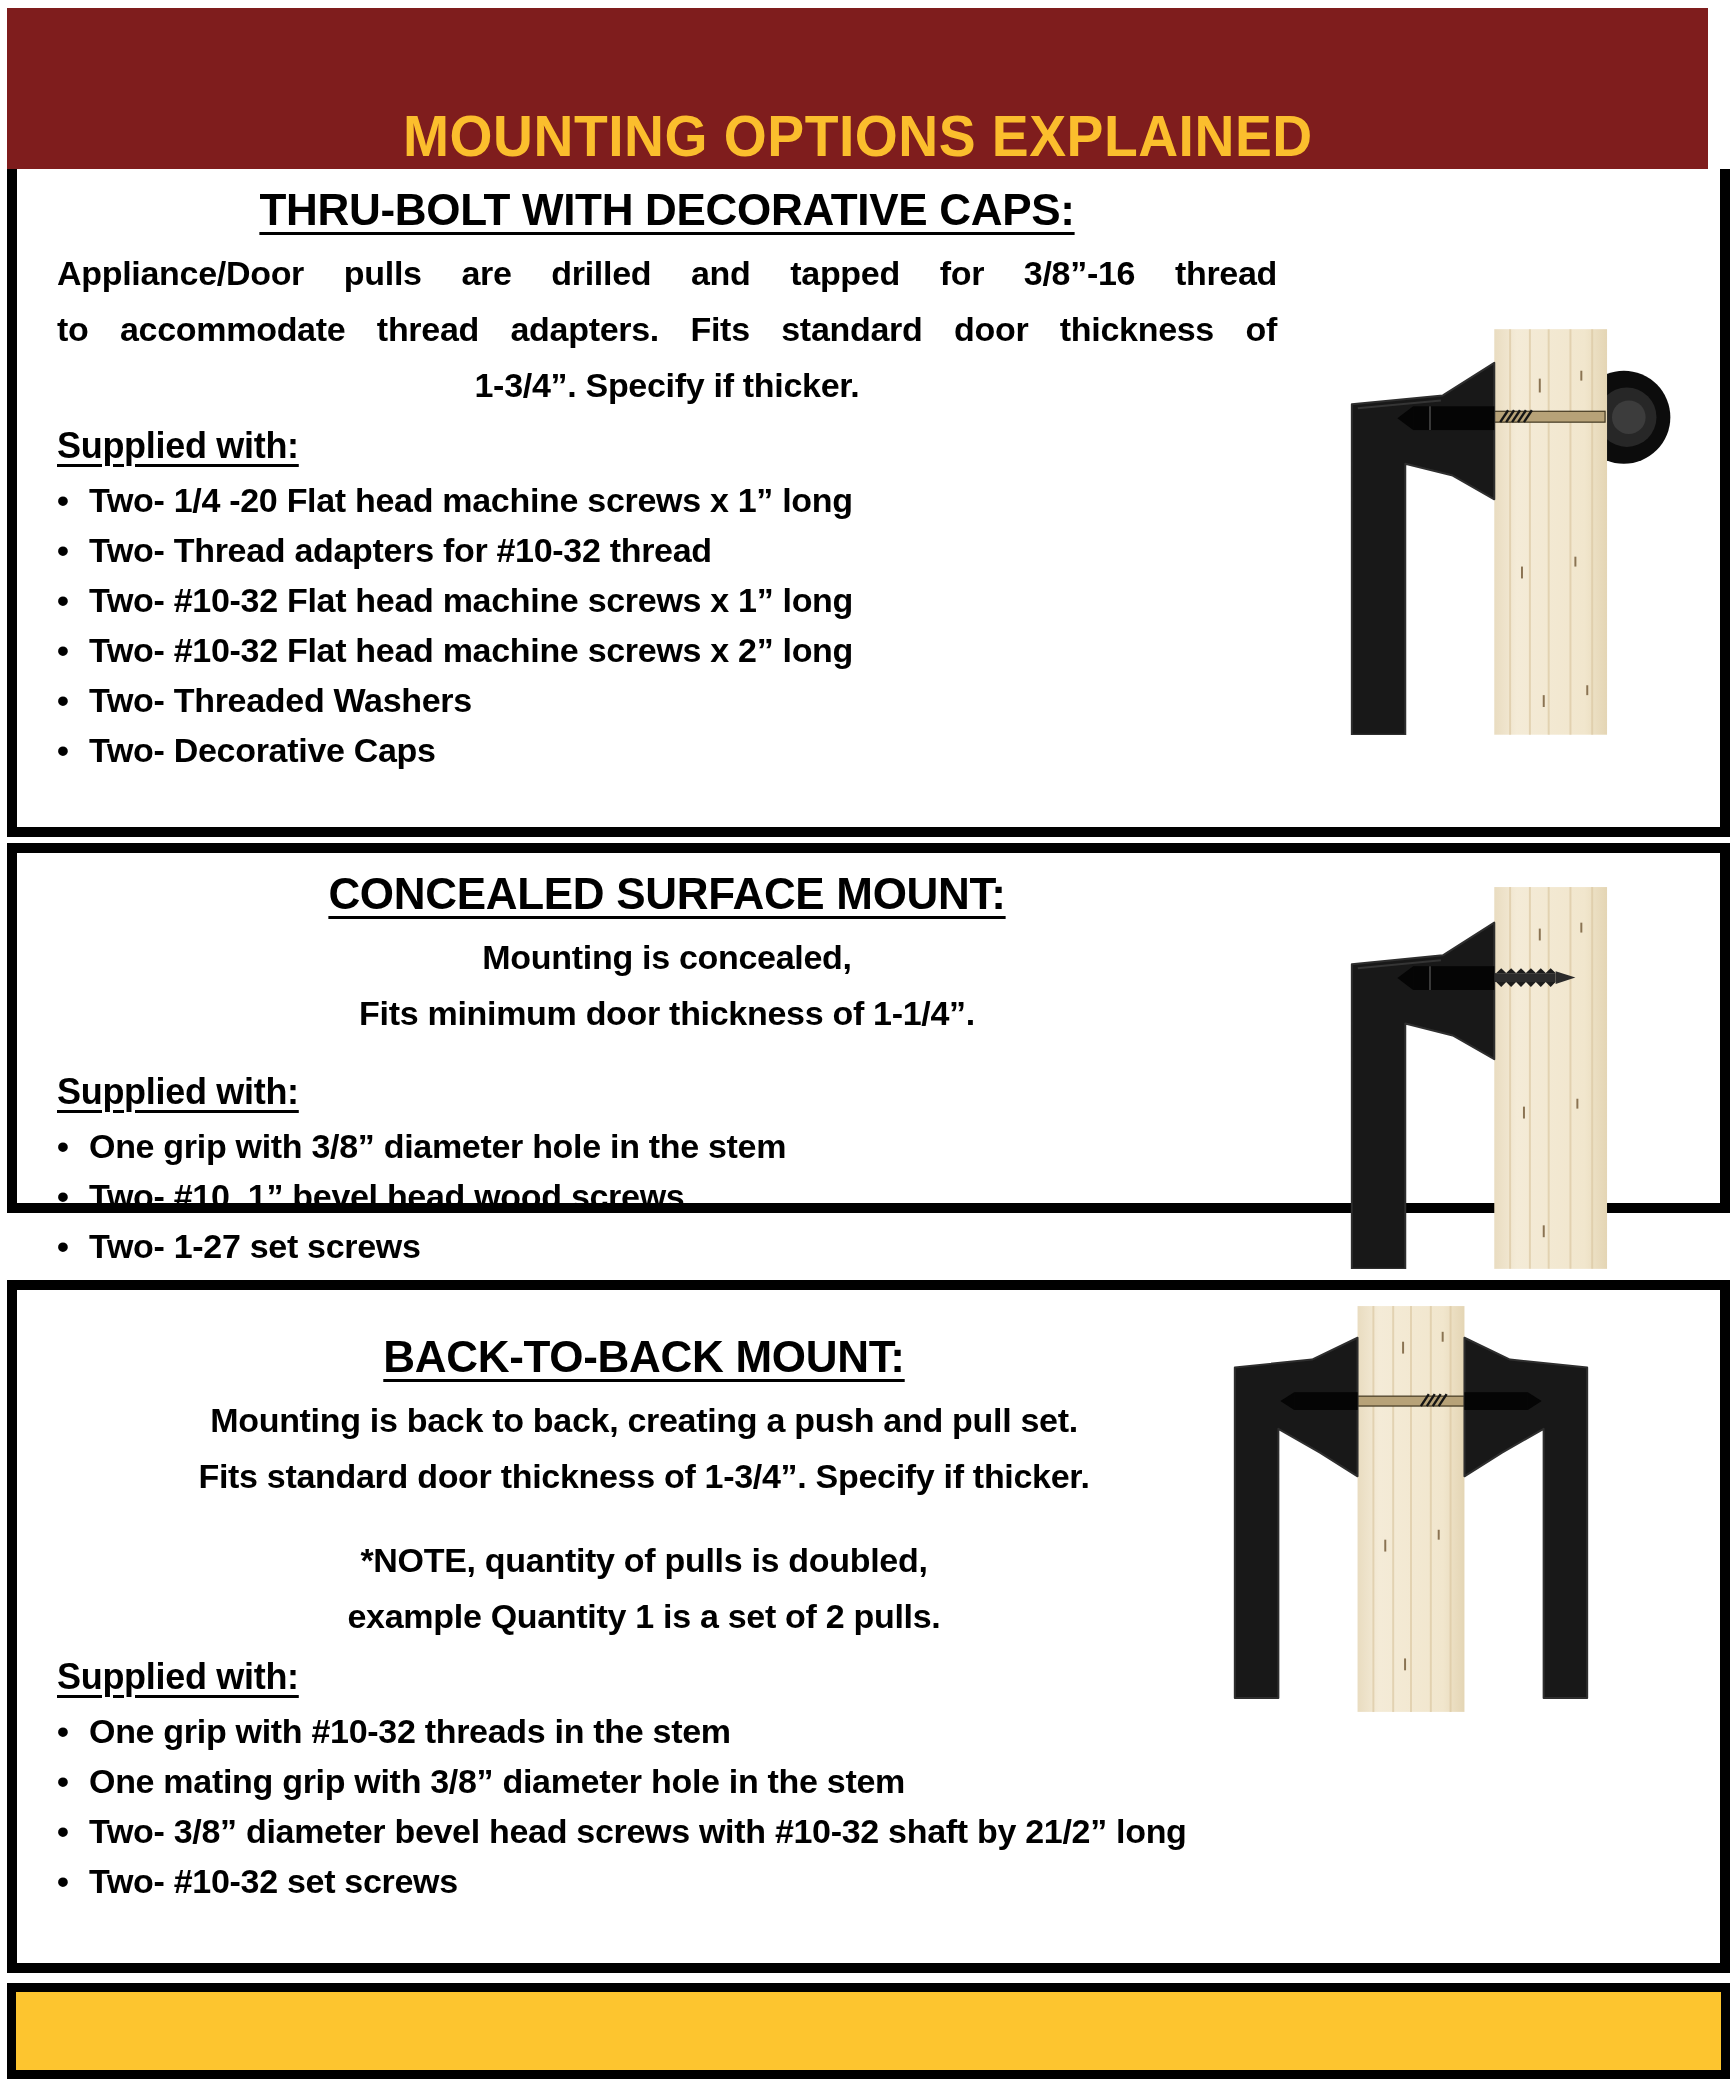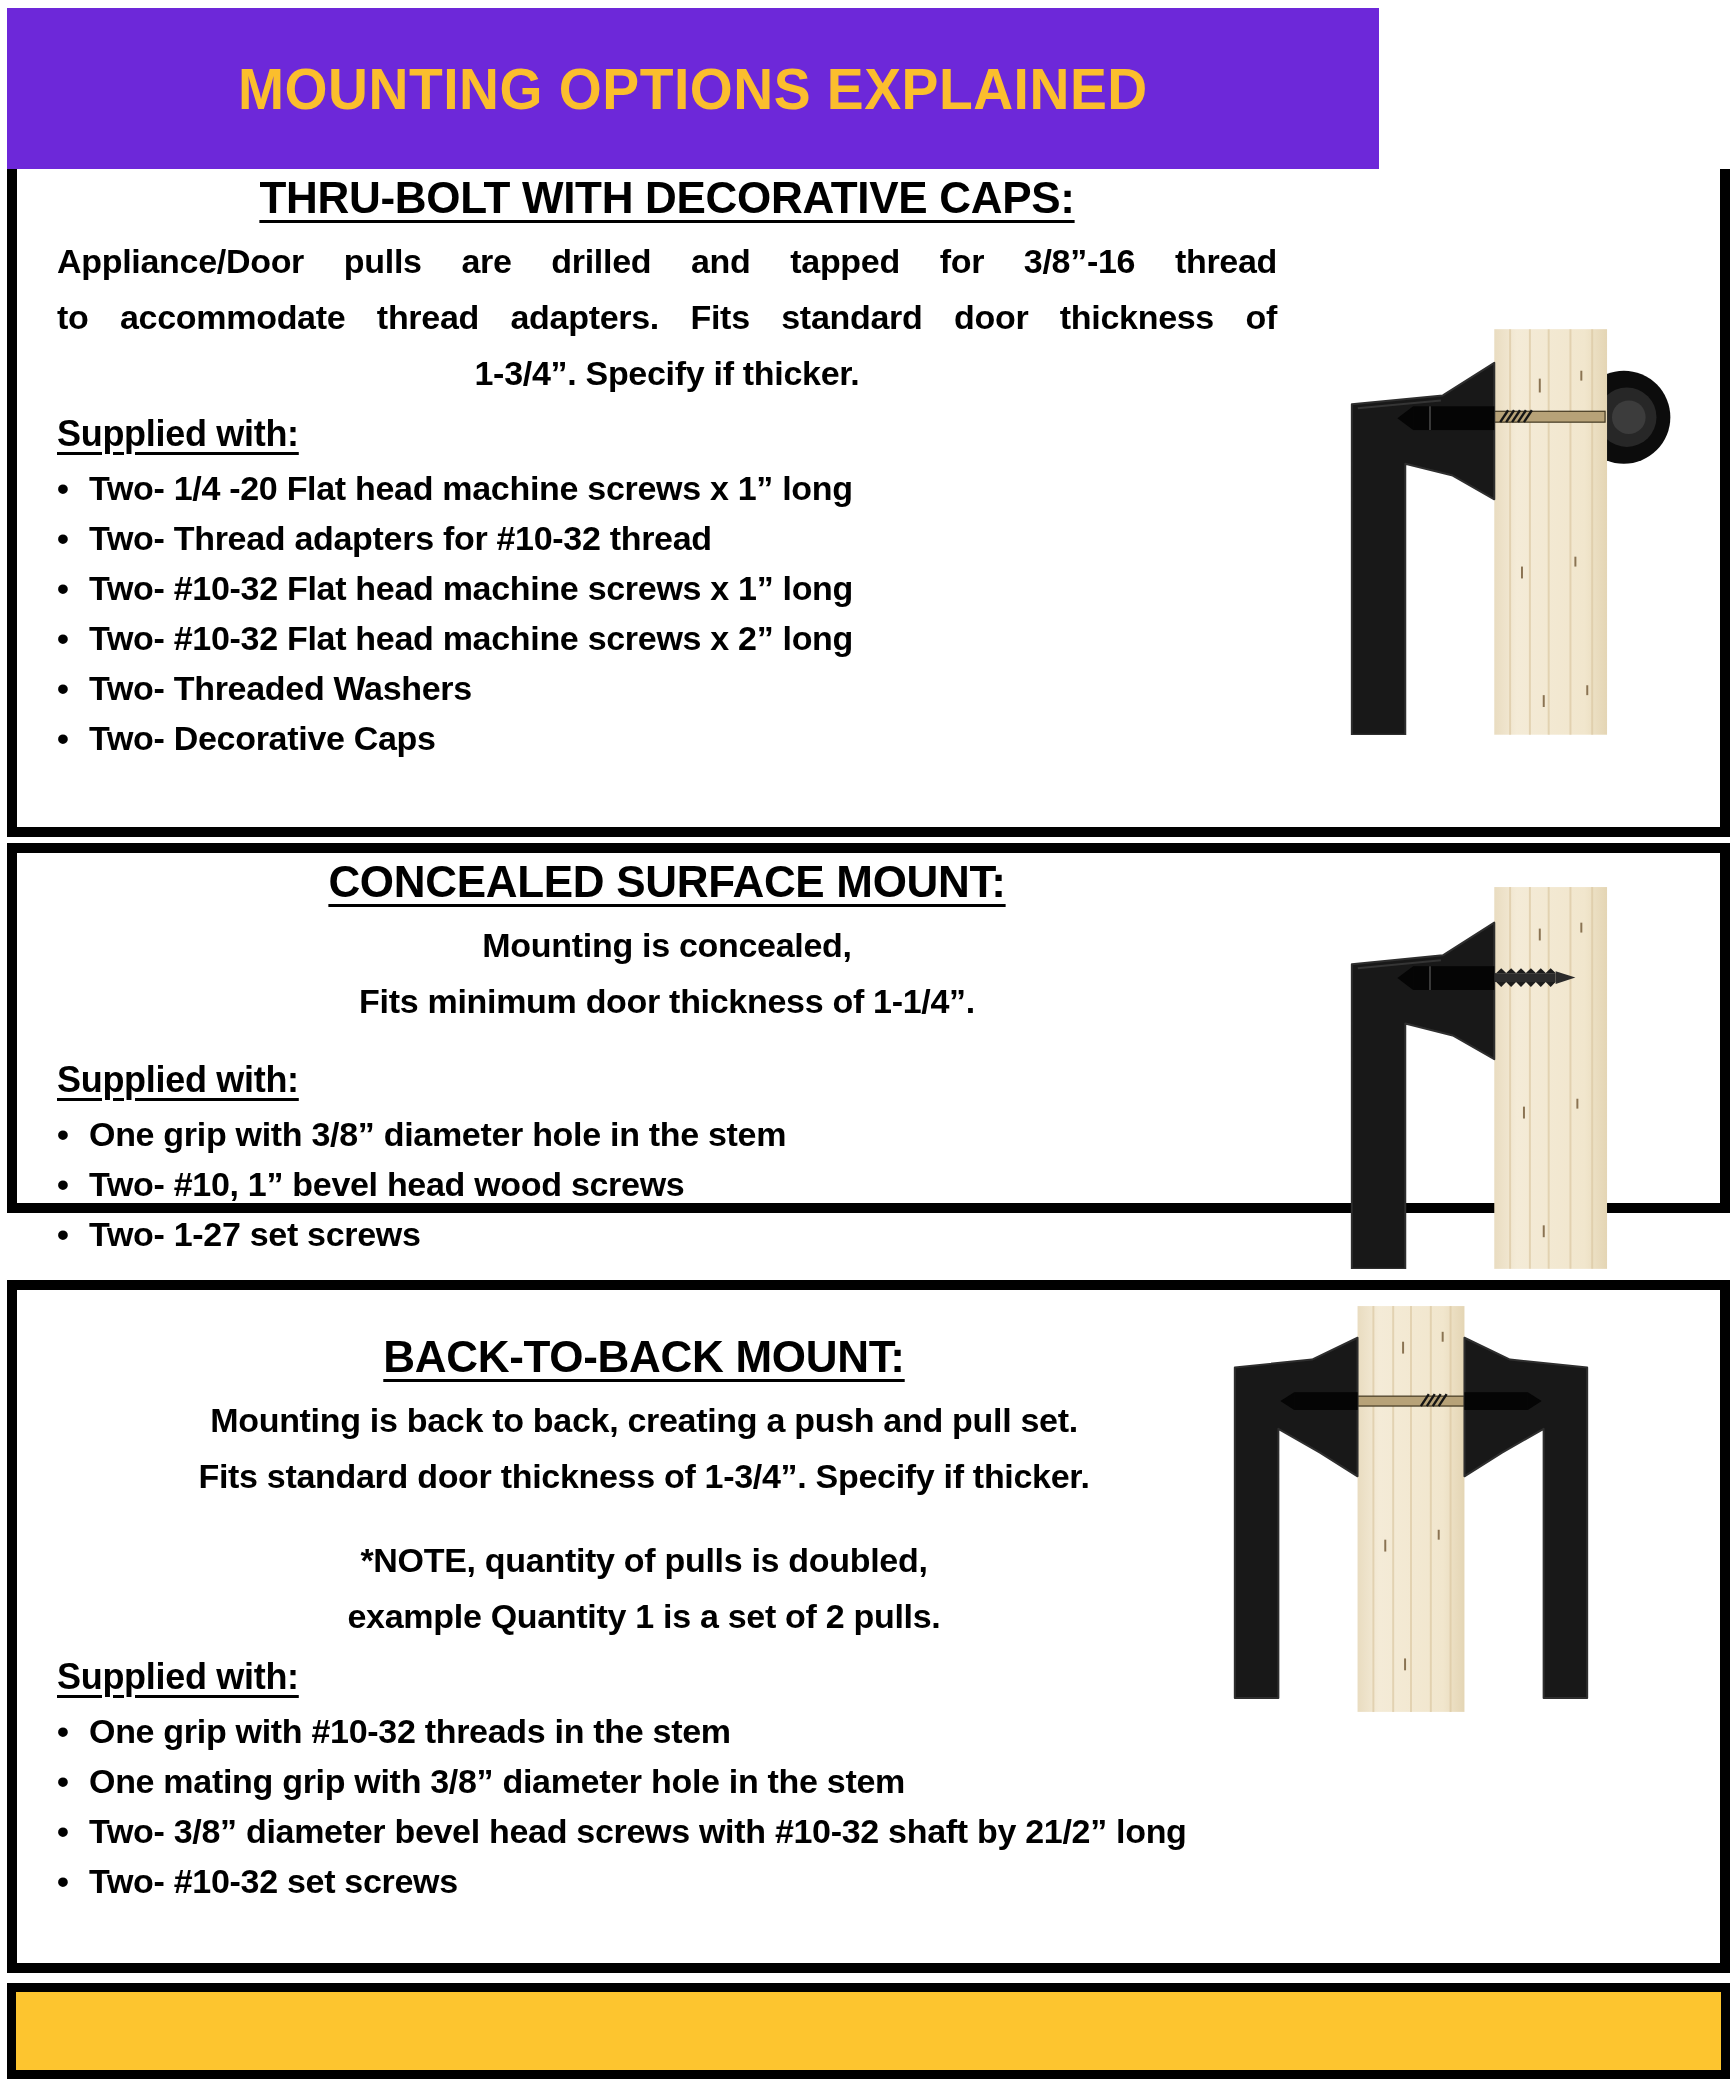--- a/index.html
+++ b/index.html
@@ -10,8 +10,8 @@
   }
   
   .header {
-    position:absolute; left:7px; top:8px; width:1372px; height:161px;
-    background:#6d28d9; display:flex; align-items:center; justify-content:center;
+    position:absolute; left:7px; top:8px; width:1701px; height:161px;
+    background:#7f1d1d; display:flex; align-items:flex-end; justify-content:center;
   }
   .title {
     color:#FBBE2D; font-size:57px; letter-spacing:0.5px; transform:scaleX(0.97);

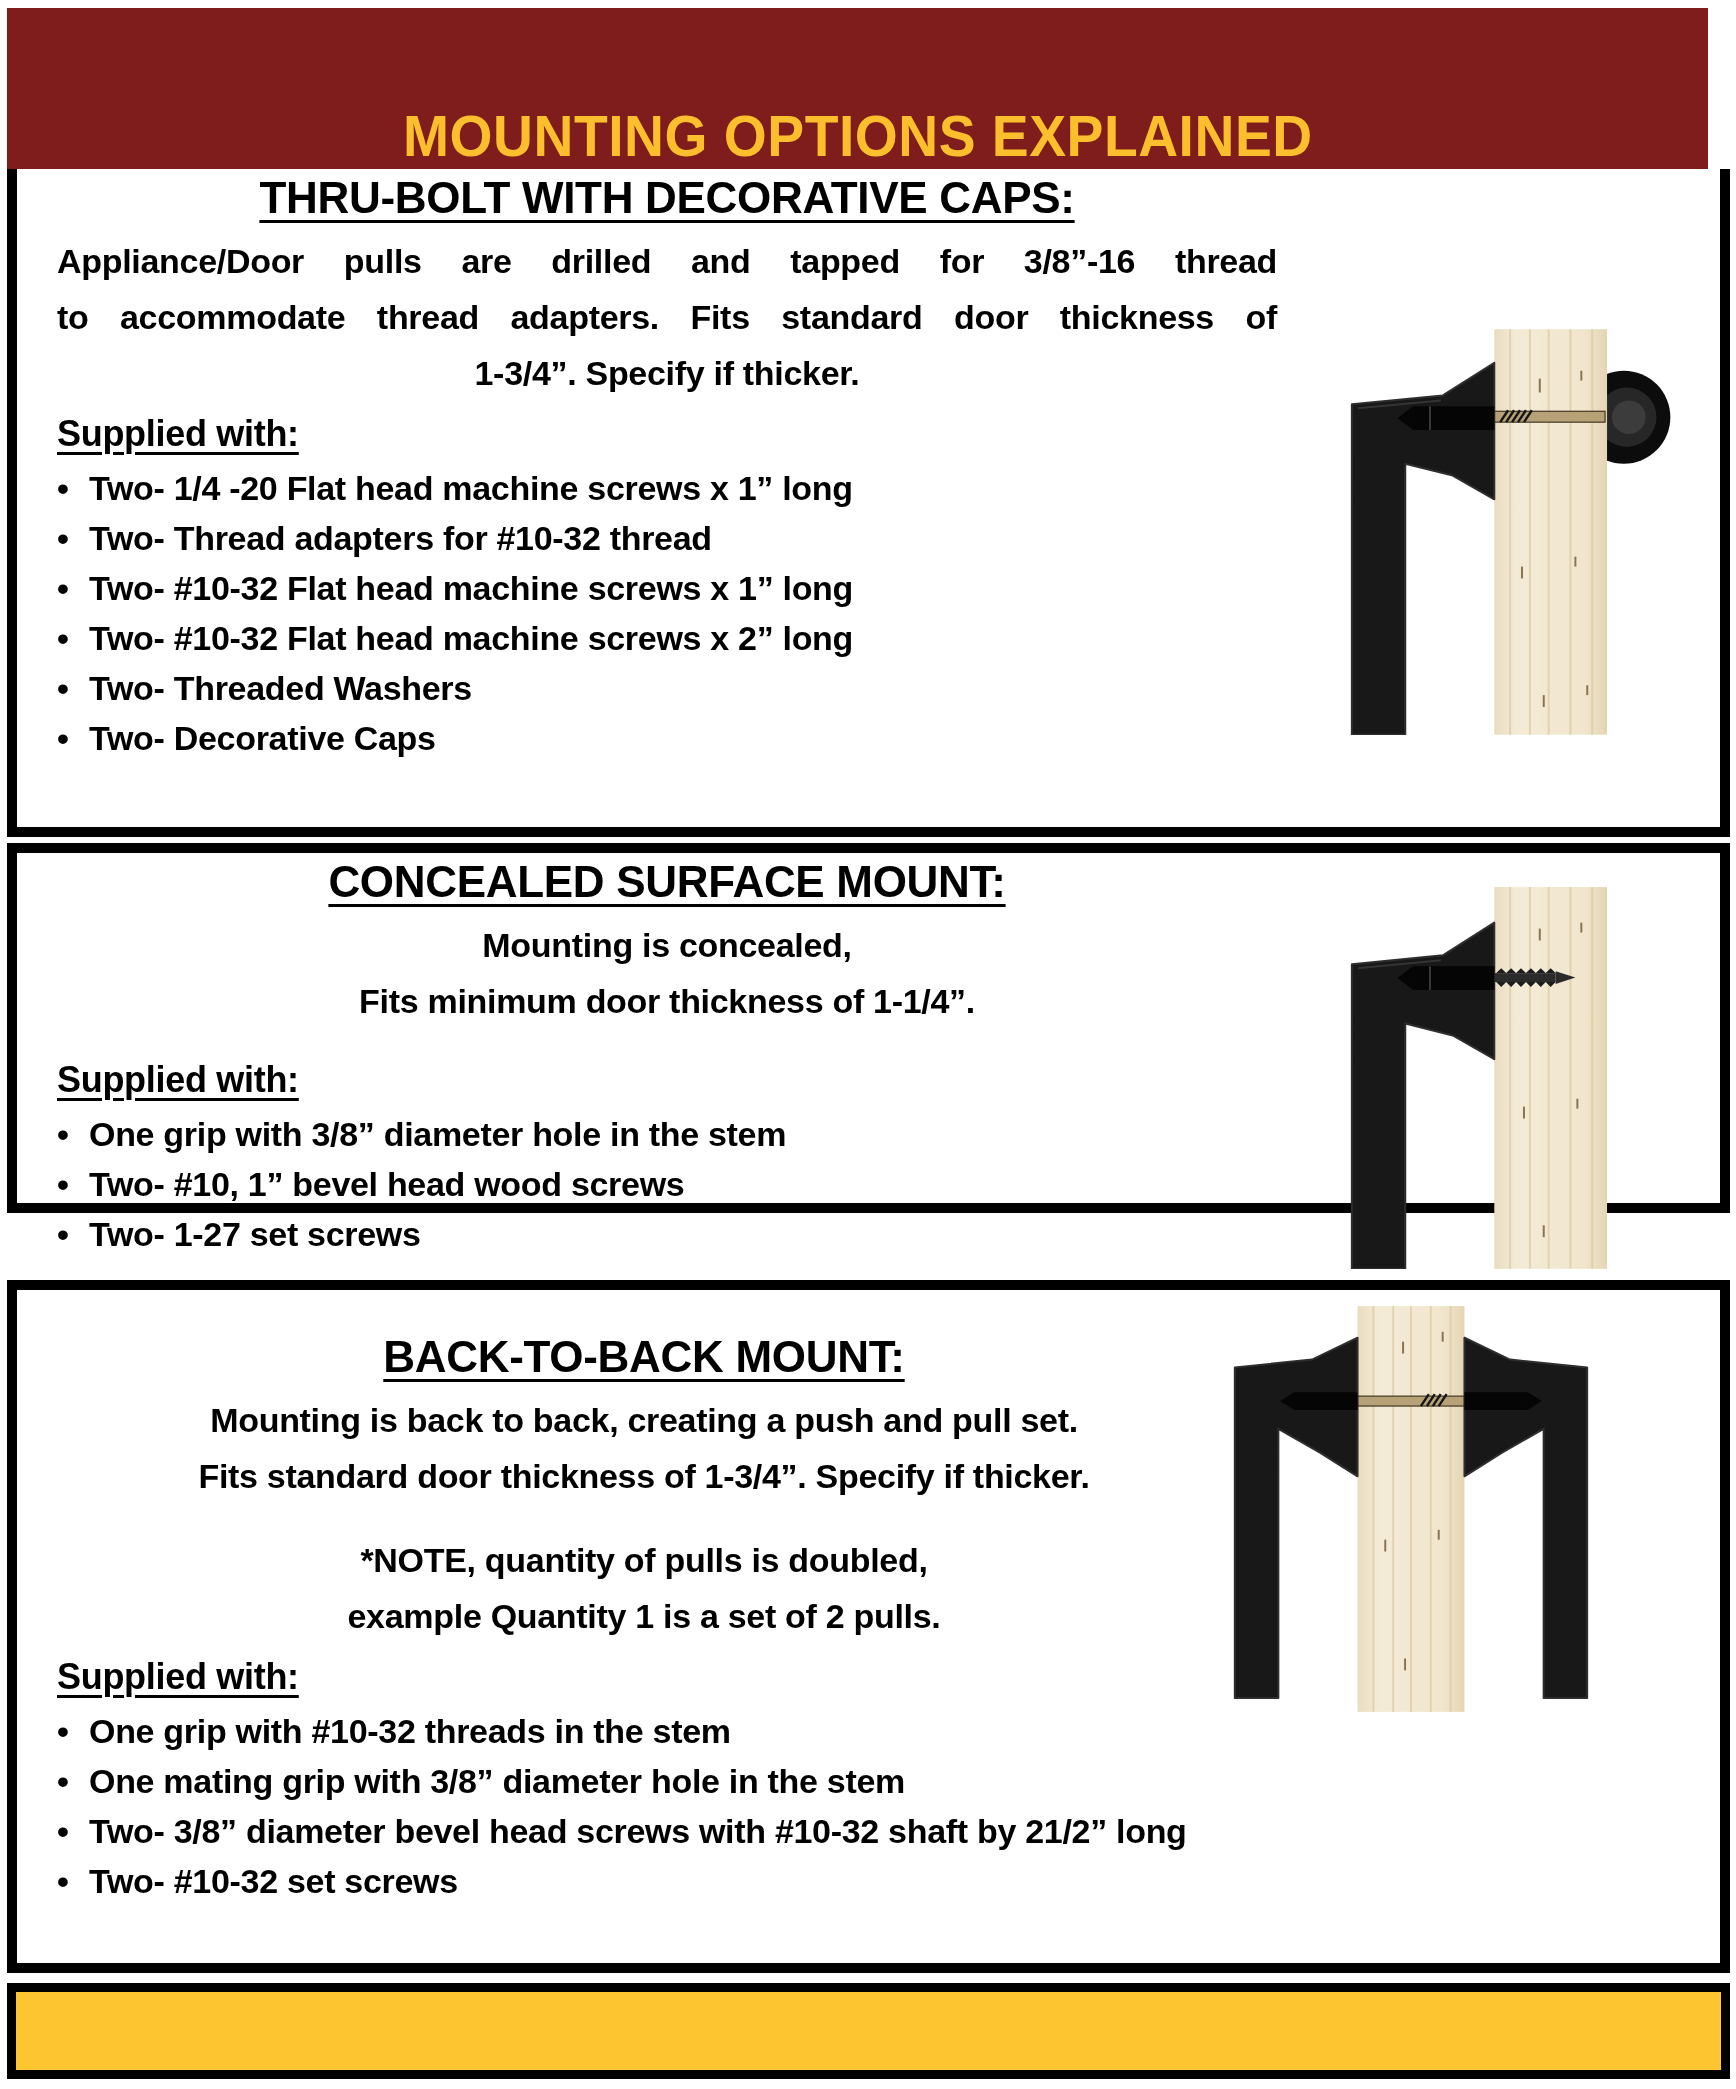--- a/index.html
+++ b/index.html
@@ -25,7 +25,7 @@
   .sec1 { top:169px; height:668px; border-top:0; }
   .sec2 { top:843px; height:370px; }
   .sec3 { top:1280px; height:693px; }
-  .inner { position:relative; padding:4px 0 0 40px; }
+  .inner { position:relative; padding:16px 0 0 40px; }
   .sec3 .inner { padding-top:42px; }
   h2.heading {
     margin:0 0 10px 0; font-size:44px; line-height:50px; text-align:center;

